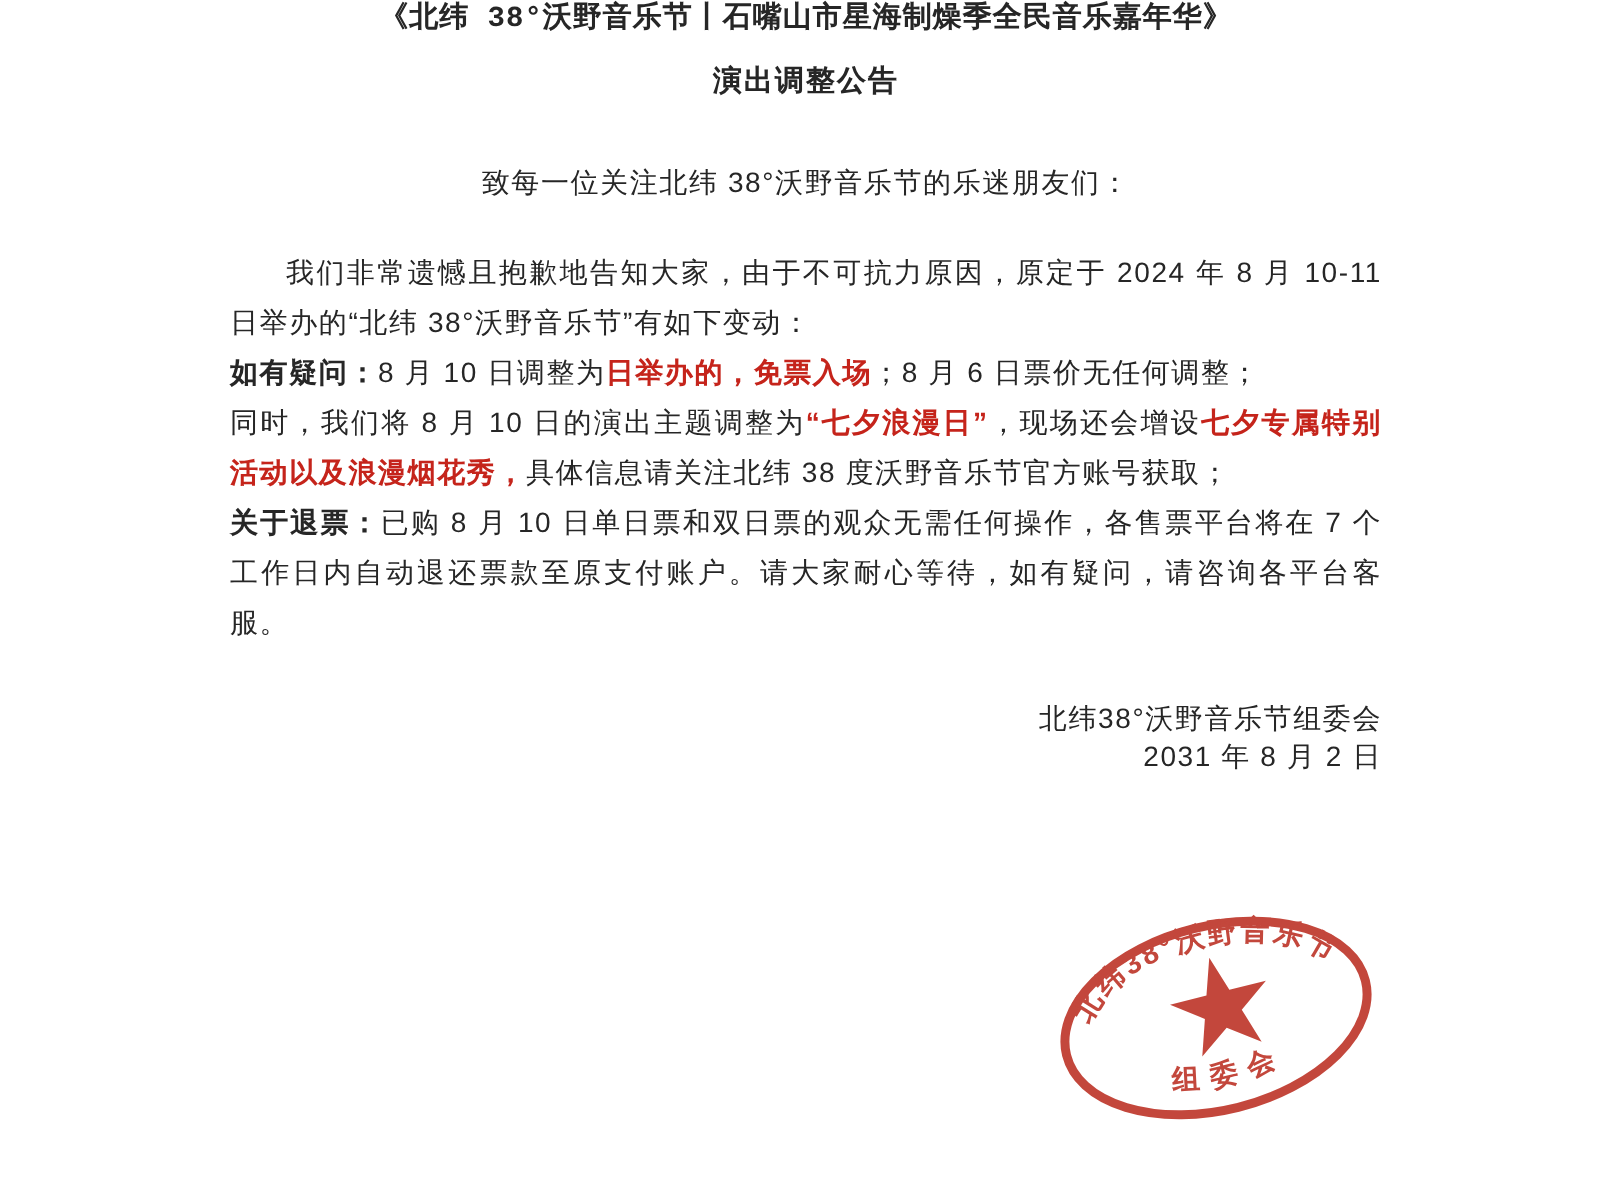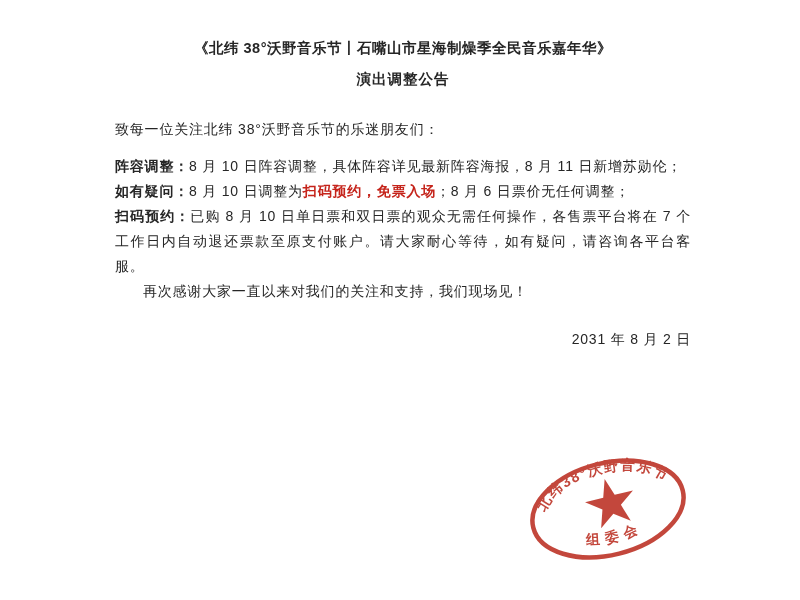--- a/index.html
+++ b/index.html
@@ -13,8 +13,8 @@
   .page{position:absolute;inset:0;background:#ffffff;}
   .content{position:absolute;left:115px;width:576px;top:0;z-index:2;}
   .doc-title{
-    margin-top:38px;text-align:center;font-weight:bold;
-    font-size:14.5px;letter-spacing:.5px;line-height:20px;
+    text-align:center;font-weight:bold;
+    font-size:14.5px;letter-spacing:.5px;line-height:20px;font-family:Liberation Mono, monospace;
   }
   .doc-subtitle{
     margin-top:11px;text-align:center;font-weight:bold;

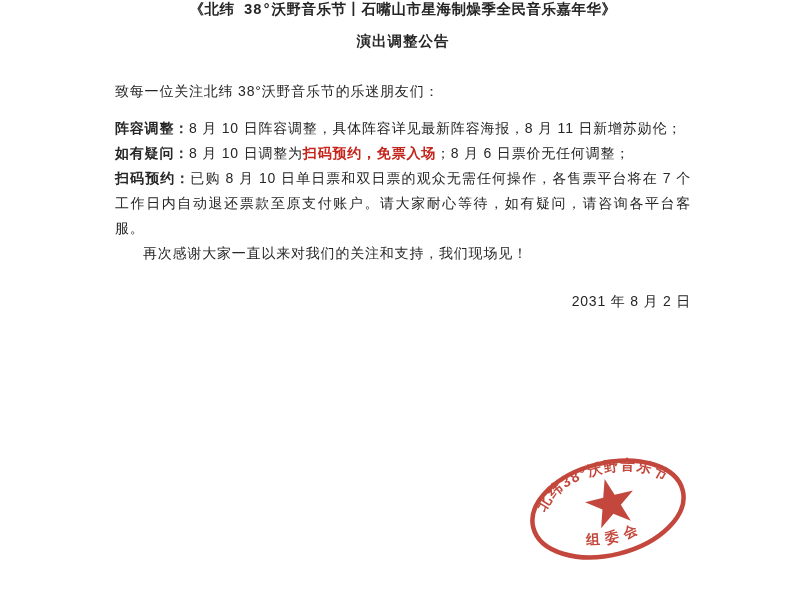--- a/index.html
+++ b/index.html
@@ -20,7 +20,7 @@
     margin-top:11px;text-align:center;font-weight:bold;
     font-size:14.5px;letter-spacing:1px;line-height:20px;
   }
-  .salutation{margin:28px 0 12px;font-size:14px;letter-spacing:.8px;line-height:25px;}
+  .salutation{margin:28px 0 0;font-size:14px;letter-spacing:.8px;line-height:25px;text-align:center;}
   p.para{margin:0;font-size:14px;line-height:25px;letter-spacing:.8px;text-align:justify;}
   p.first{margin-top:20px;}
   p.indent{text-indent:2em;}

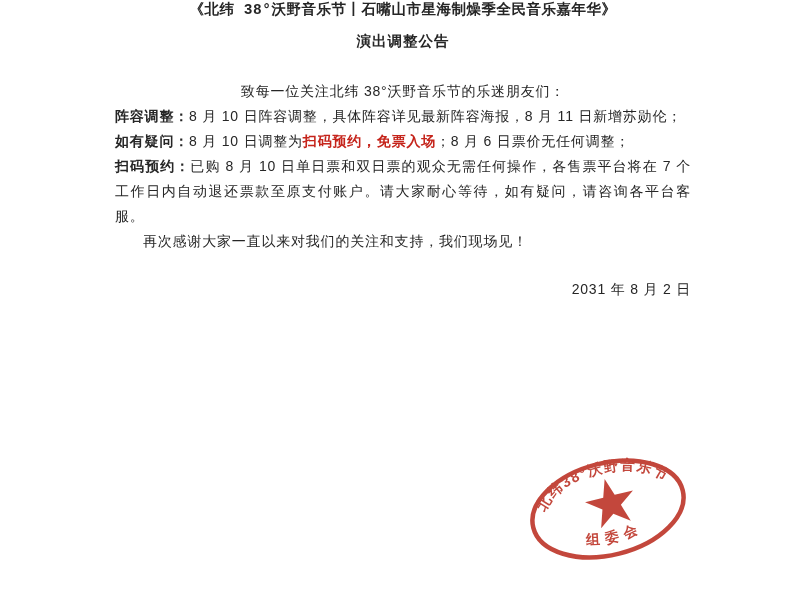--- a/index.html
+++ b/index.html
@@ -66,6 +66,7 @@
 
     <p class="salutation">致每一位关注北纬 38°沃野音乐节的乐迷朋友们：</p>
 
+    <p class="para indent first"><span class="run-normal">我们非常遗憾且抱歉地告知大家，由于不可抗力原因，原定于 2024 年 8 月 10-11 日举办的“北纬 38°沃野音乐节”有如下变动：</span></p>
     <p class="para"><span class="run-bold">阵容调整：</span><span class="run-normal">8 月 10 日阵容调整，具体阵容详见最新阵容海报，8 月 11 日新增苏勋伦；</span></p>
     <p class="para"><span class="run-bold">如有疑问：</span><span class="run-normal">8 月 10 日调整为</span><span class="run-red-bold">扫码预约，免票入场</span><span class="run-normal">；8 月 6 日票价无任何调整；</span></p>
     <p class="para"><span class="run-bold">扫码预约：</span><span class="run-normal">已购 8 月 10 日单日票和双日票的观众无需任何操作，各售票平台将在 7 个工作日内自动退还票款至原支付账户。请大家耐心等待，如有疑问，请咨询各平台客服。</span></p>

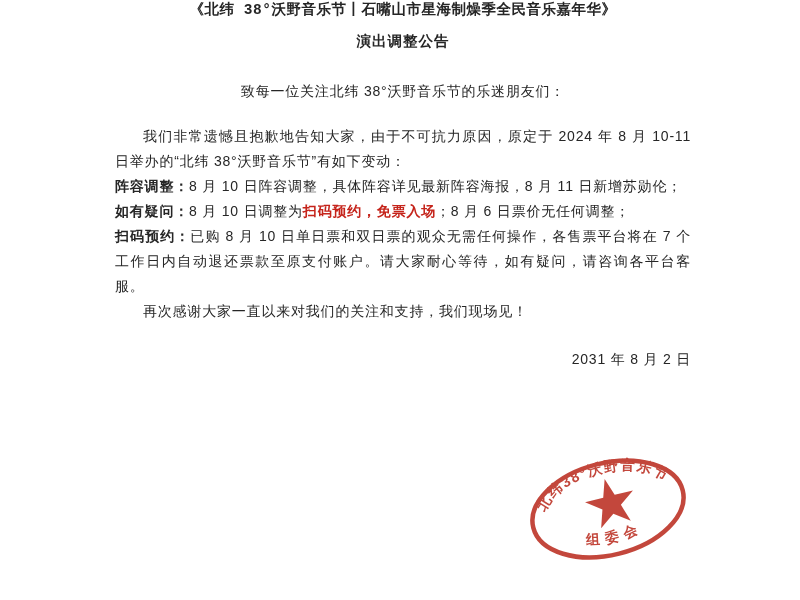--- a/index.html
+++ b/index.html
@@ -67,7 +67,6 @@
     <p class="salutation">致每一位关注北纬 38°沃野音乐节的乐迷朋友们：</p>
 
     <p class="para indent first"><span class="run-normal">我们非常遗憾且抱歉地告知大家，由于不可抗力原因，原定于 2024 年 8 月 10-11 日举办的“北纬 38°沃野音乐节”有如下变动：</span></p>
-    <p class="para"><span class="run-bold">阵容调整：</span><span class="run-normal">8 月 10 日阵容调整，具体阵容详见最新阵容海报，8 月 11 日新增苏勋伦；</span></p>
     <p class="para"><span class="run-bold">如有疑问：</span><span class="run-normal">8 月 10 日调整为</span><span class="run-red-bold">扫码预约，免票入场</span><span class="run-normal">；8 月 6 日票价无任何调整；</span></p>
     <p class="para"><span class="run-bold">扫码预约：</span><span class="run-normal">已购 8 月 10 日单日票和双日票的观众无需任何操作，各售票平台将在 7 个工作日内自动退还票款至原支付账户。请大家耐心等待，如有疑问，请咨询各平台客服。</span></p>
     <p class="para indent"><span class="run-normal">再次感谢大家一直以来对我们的关注和支持，我们现场见！</span></p>

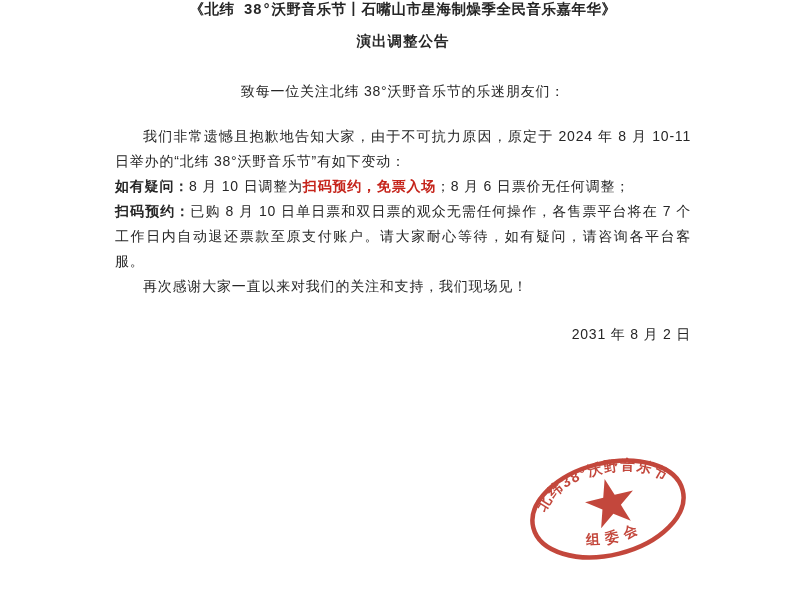--- a/index.html
+++ b/index.html
@@ -67,7 +67,7 @@
     <p class="salutation">致每一位关注北纬 38°沃野音乐节的乐迷朋友们：</p>
 
     <p class="para indent first"><span class="run-normal">我们非常遗憾且抱歉地告知大家，由于不可抗力原因，原定于 2024 年 8 月 10-11 日举办的“北纬 38°沃野音乐节”有如下变动：</span></p>
-    <p class="para"><span class="run-bold">如有疑问：</span><span class="run-normal">8 月 10 日调整为</span><span class="run-red-bold">扫码预约，免票入场</span><span class="run-normal">；8 月 6 日票价无任何调整；</span></p>
+    <p class="para"><span class="run-bold">如有疑问：</span><span class="run-normal">8 月 10 日调整为</span><span class="run-red-bold">日举办的，免票入场</span><span class="run-normal">；8 月 6 日票价无任何调整；</span></p>
     <p class="para"><span class="run-bold">扫码预约：</span><span class="run-normal">已购 8 月 10 日单日票和双日票的观众无需任何操作，各售票平台将在 7 个工作日内自动退还票款至原支付账户。请大家耐心等待，如有疑问，请咨询各平台客服。</span></p>
     <p class="para indent"><span class="run-normal">再次感谢大家一直以来对我们的关注和支持，我们现场见！</span></p>
 

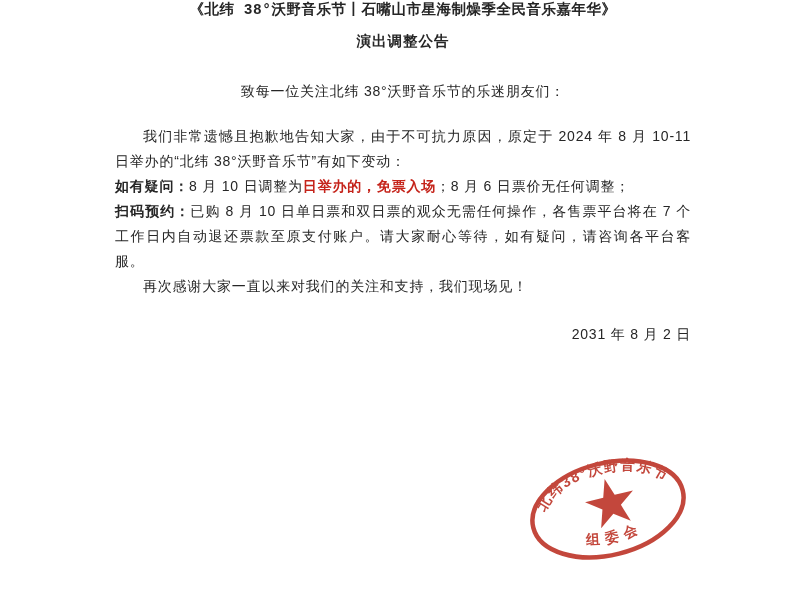--- a/index.html
+++ b/index.html
@@ -68,6 +68,7 @@
 
     <p class="para indent first"><span class="run-normal">我们非常遗憾且抱歉地告知大家，由于不可抗力原因，原定于 2024 年 8 月 10-11 日举办的“北纬 38°沃野音乐节”有如下变动：</span></p>
     <p class="para"><span class="run-bold">如有疑问：</span><span class="run-normal">8 月 10 日调整为</span><span class="run-red-bold">日举办的，免票入场</span><span class="run-normal">；8 月 6 日票价无任何调整；</span></p>
+    <p class="para"><span class="run-normal">同时，我们将 8 月 10 日的演出主题调整为</span><span class="run-red-bold">“七夕浪漫日”</span><span class="run-normal">，现场还会增设</span><span class="run-red-bold">七夕专属特别活动以及浪漫烟花秀，</span><span class="run-normal">具体信息请关注北纬 38 度沃野音乐节官方账号获取；</span></p>
     <p class="para"><span class="run-bold">扫码预约：</span><span class="run-normal">已购 8 月 10 日单日票和双日票的观众无需任何操作，各售票平台将在 7 个工作日内自动退还票款至原支付账户。请大家耐心等待，如有疑问，请咨询各平台客服。</span></p>
     <p class="para indent"><span class="run-normal">再次感谢大家一直以来对我们的关注和支持，我们现场见！</span></p>
 

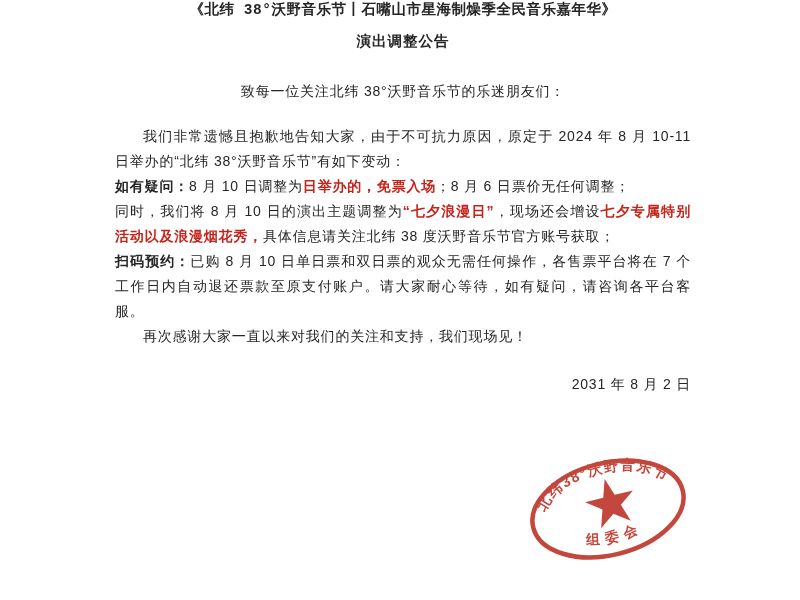--- a/index.html
+++ b/index.html
@@ -69,7 +69,7 @@
     <p class="para indent first"><span class="run-normal">我们非常遗憾且抱歉地告知大家，由于不可抗力原因，原定于 2024 年 8 月 10-11 日举办的“北纬 38°沃野音乐节”有如下变动：</span></p>
     <p class="para"><span class="run-bold">如有疑问：</span><span class="run-normal">8 月 10 日调整为</span><span class="run-red-bold">日举办的，免票入场</span><span class="run-normal">；8 月 6 日票价无任何调整；</span></p>
     <p class="para"><span class="run-normal">同时，我们将 8 月 10 日的演出主题调整为</span><span class="run-red-bold">“七夕浪漫日”</span><span class="run-normal">，现场还会增设</span><span class="run-red-bold">七夕专属特别活动以及浪漫烟花秀，</span><span class="run-normal">具体信息请关注北纬 38 度沃野音乐节官方账号获取；</span></p>
-    <p class="para"><span class="run-bold">扫码预约：</span><span class="run-normal">已购 8 月 10 日单日票和双日票的观众无需任何操作，各售票平台将在 7 个工作日内自动退还票款至原支付账户。请大家耐心等待，如有疑问，请咨询各平台客服。</span></p>
+    <p class="para"><span class="run-bold">关于退票：</span><span class="run-normal">已购 8 月 10 日单日票和双日票的观众无需任何操作，各售票平台将在 7 个工作日内自动退还票款至原支付账户。请大家耐心等待，如有疑问，请咨询各平台客服。</span></p>
     <p class="para indent"><span class="run-normal">再次感谢大家一直以来对我们的关注和支持，我们现场见！</span></p>
 
     <div class="signature">

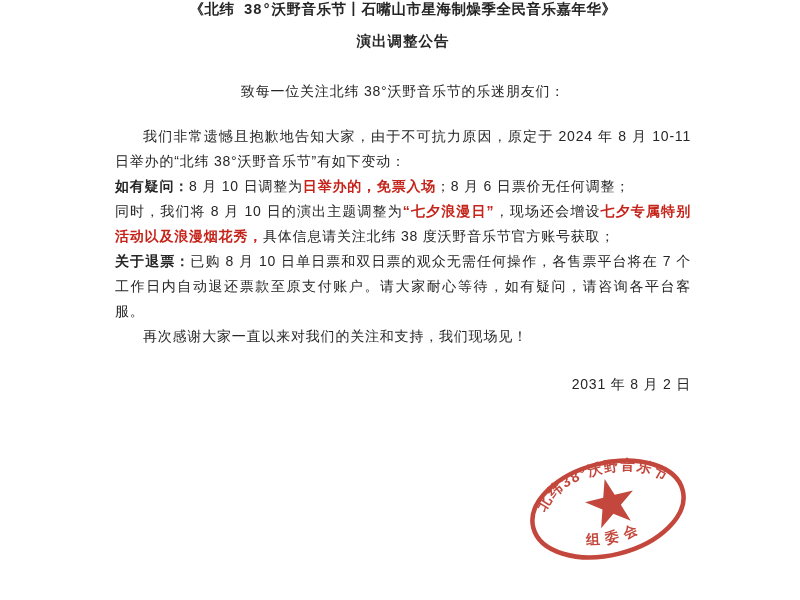--- a/index.html
+++ b/index.html
@@ -70,7 +70,6 @@
     <p class="para"><span class="run-bold">如有疑问：</span><span class="run-normal">8 月 10 日调整为</span><span class="run-red-bold">日举办的，免票入场</span><span class="run-normal">；8 月 6 日票价无任何调整；</span></p>
     <p class="para"><span class="run-normal">同时，我们将 8 月 10 日的演出主题调整为</span><span class="run-red-bold">“七夕浪漫日”</span><span class="run-normal">，现场还会增设</span><span class="run-red-bold">七夕专属特别活动以及浪漫烟花秀，</span><span class="run-normal">具体信息请关注北纬 38 度沃野音乐节官方账号获取；</span></p>
     <p class="para"><span class="run-bold">关于退票：</span><span class="run-normal">已购 8 月 10 日单日票和双日票的观众无需任何操作，各售票平台将在 7 个工作日内自动退还票款至原支付账户。请大家耐心等待，如有疑问，请咨询各平台客服。</span></p>
-    <p class="para indent"><span class="run-normal">再次感谢大家一直以来对我们的关注和支持，我们现场见！</span></p>
 
     <div class="signature">
       <div>2031 年 8 月 2 日</div>

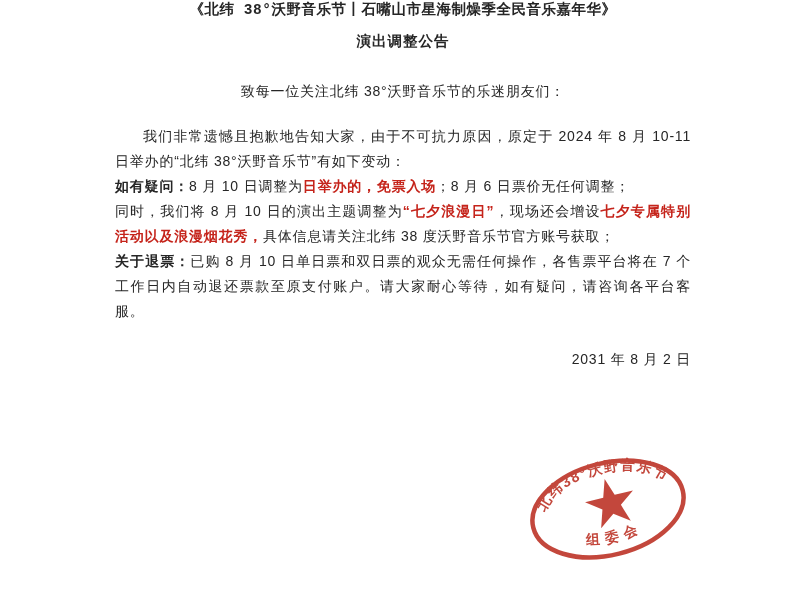--- a/index.html
+++ b/index.html
@@ -72,6 +72,7 @@
     <p class="para"><span class="run-bold">关于退票：</span><span class="run-normal">已购 8 月 10 日单日票和双日票的观众无需任何操作，各售票平台将在 7 个工作日内自动退还票款至原支付账户。请大家耐心等待，如有疑问，请咨询各平台客服。</span></p>
 
     <div class="signature">
+      <div>北纬38°沃野音乐节组委会</div>
       <div>2031 年 8 月 2 日</div>
     </div>
   </div>

